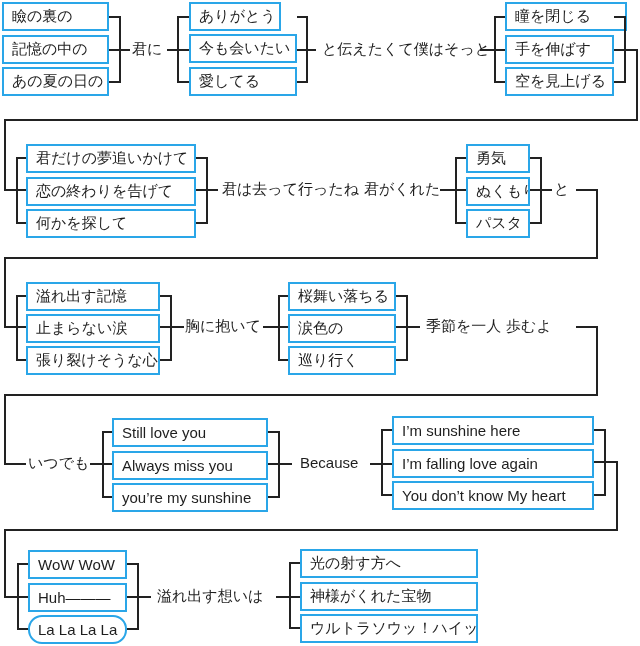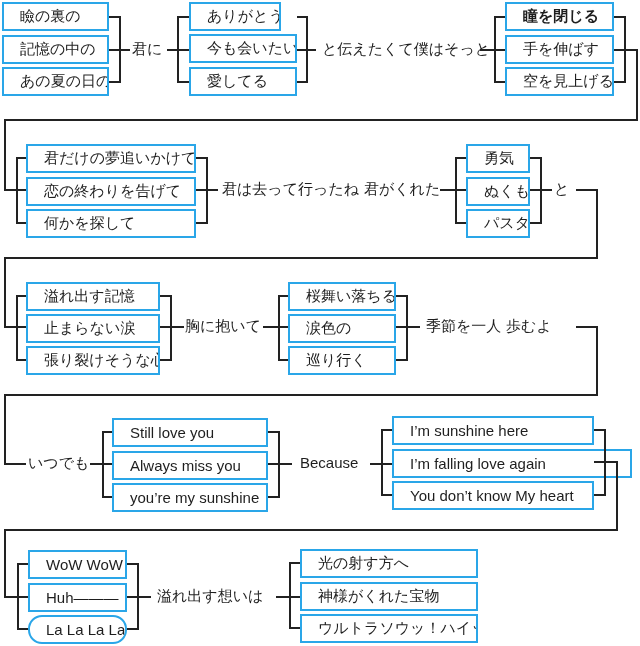--- a/index.html
+++ b/index.html
@@ -7,7 +7,7 @@
            font-family: "DejaVu Sans", sans-serif; color: #1e1e1e; }
     .box { position: absolute; box-sizing: border-box; height: 29px;
            border: 2px solid #2aa6e8; background: #fff;
-           font-size: 15px; line-height: 25px; padding-left: 16px; white-space: nowrap; overflow: hidden; }
+           font-size: 15px; line-height: 25px; padding-left: 8px; white-space: nowrap; overflow: hidden; }
     .box.en { font-family: "Liberation Sans", sans-serif; font-size: 15px; }
     .lbl { position: absolute; font-size: 15px; line-height: 20px; white-space: nowrap; background: transparent; }
     .lbl.en { font-family: "Liberation Sans", sans-serif; }

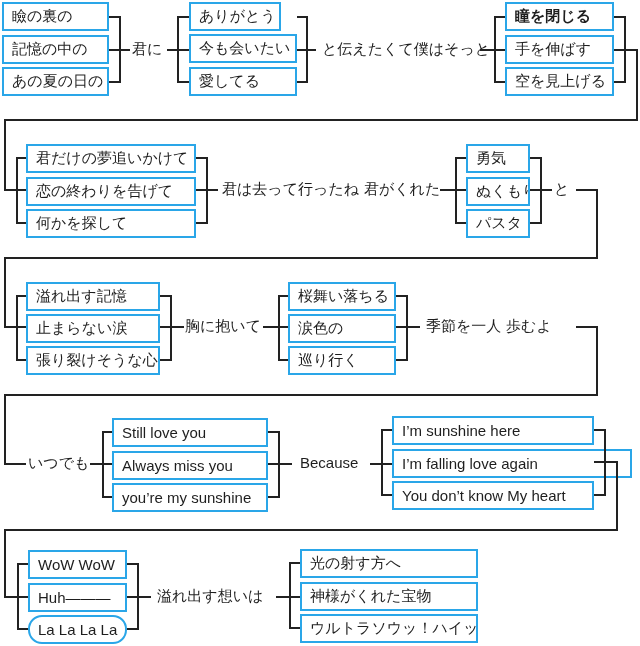--- a/index.html
+++ b/index.html
@@ -46,7 +46,7 @@
   <div class="v" style="left: 494px; top: 16px; height: 67px; background: rgb(34, 34, 34);"></div>
   <div class="h" style="left: 494px; top: 16px; width: 11px; background: rgb(34, 34, 34);"></div>
   <div class="h" style="left: 494px; top: 81px; width: 11px; background: rgb(34, 34, 34);"></div>
-  <div class="box" style="left: 505px; top: 2px; width: 109px; border-color: rgb(42, 166, 232); font-weight: bold;">瞳を閉じる</div>
+  <div class="box" style="left: 505px; top: 2px; width: 122px; border-color: rgb(42, 166, 232);">瞳を閉じる</div>
   <div class="box" style="left: 505px; top: 35px; width: 109px; border-color: rgb(42, 166, 232);">手を伸ばす</div>
   <div class="box" style="left: 505px; top: 67px; width: 109px; border-color: rgb(42, 166, 232);">空を見上げる</div>
   <div class="h" style="left: 614px; top: 16px; width: 12px; background: rgb(34, 34, 34);"></div>

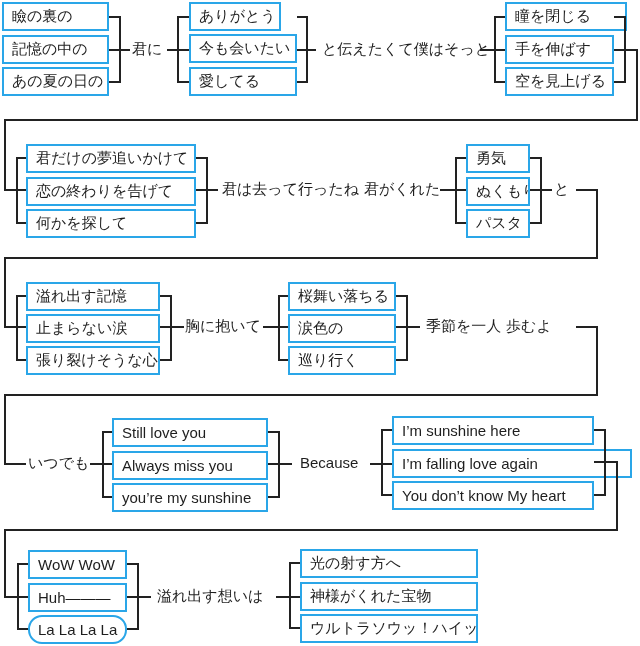--- a/index.html
+++ b/index.html
@@ -137,7 +137,7 @@
   <div class="h" style="left: 381px; top: 429px; width: 11px; background: rgb(34, 34, 34);"></div>
   <div class="h" style="left: 381px; top: 494px; width: 11px; background: rgb(34, 34, 34);"></div>
   <div class="box en" style="left: 392px; top: 416px; width: 202px; border-color: rgb(42, 166, 232);">I’m sunshine here</div>
-  <div class="box en" style="left: 392px; top: 449px; width: 240px; border-color: rgb(42, 166, 232);">I’m falling love again</div>
+  <div class="box en" style="left: 392px; top: 449px; width: 202px; border-color: rgb(42, 166, 232);">I’m falling love again</div>
   <div class="box en" style="left: 392px; top: 481px; width: 202px; border-color: rgb(42, 166, 232);">You don’t know My heart</div>
   <div class="h" style="left: 594px; top: 429px; width: 12px; background: rgb(34, 34, 34);"></div>
   <div class="h" style="left: 594px; top: 494px; width: 12px; background: rgb(34, 34, 34);"></div>

